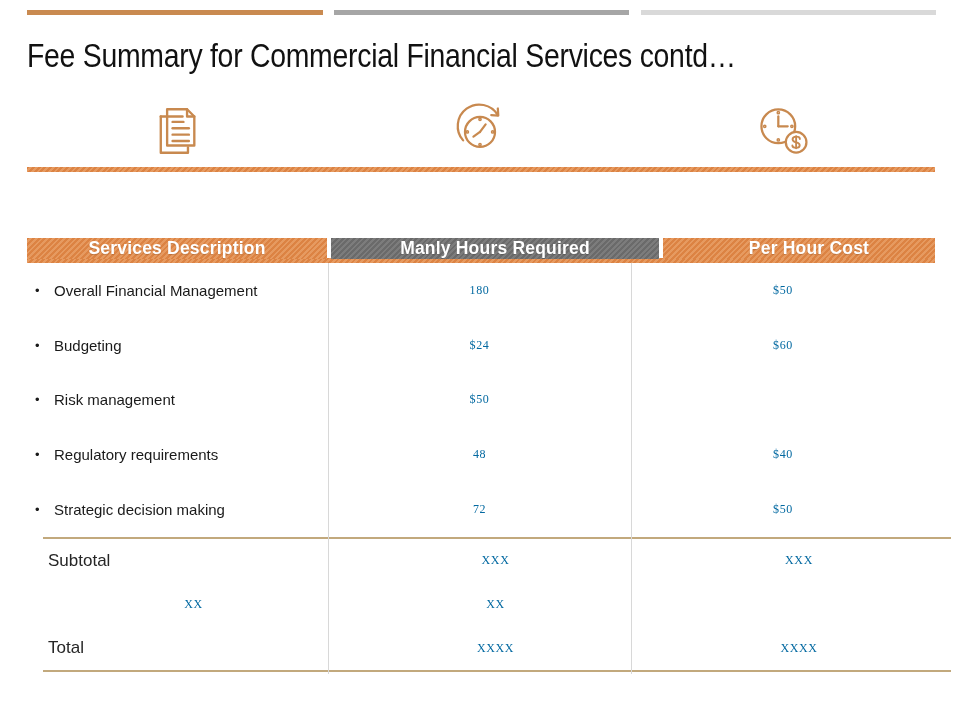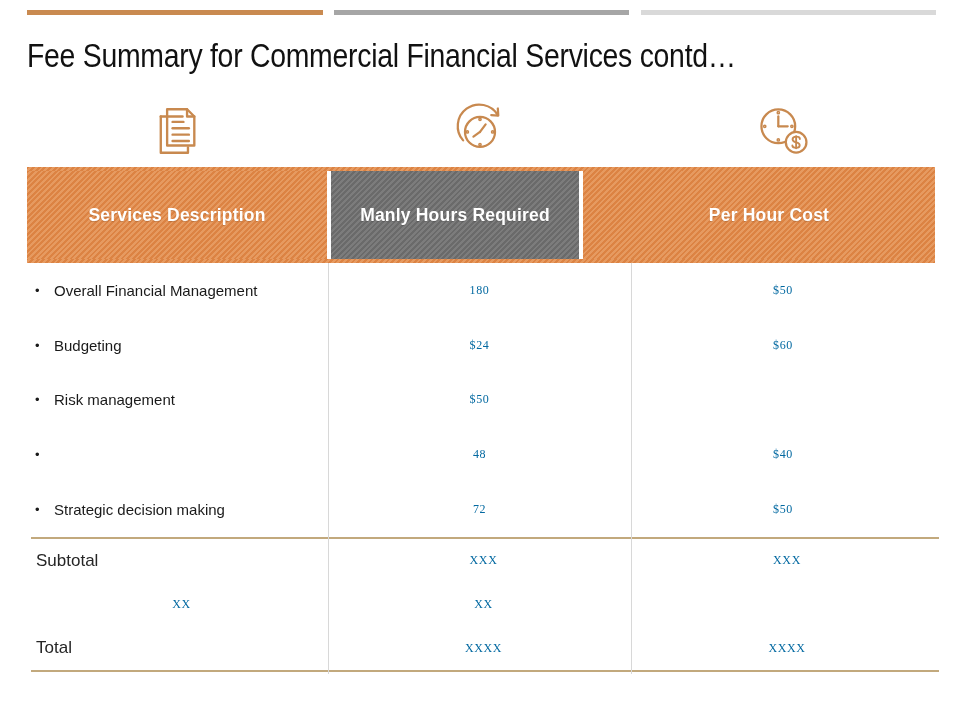--- a/index.html
+++ b/index.html
@@ -42,7 +42,7 @@
   .thead .strip { position:absolute; left:0; right:0; height:5px; }
   .thead .strip.top { top:0; }
   .thead .strip.bot { bottom:0; }
-  .thead .cells { position:absolute; left:0; right:0; top:4px; bottom:4px; display:flex; }
+  .thead .cells { position:absolute; left:0; right:0; top:4px; bottom:4px; display:flex;align-items:flex-end; }
   .hcell {
     display:flex; align-items:center; justify-content:center;
     color:#ffffff; font-weight:700; font-size:17.5px; letter-spacing:0.2px;

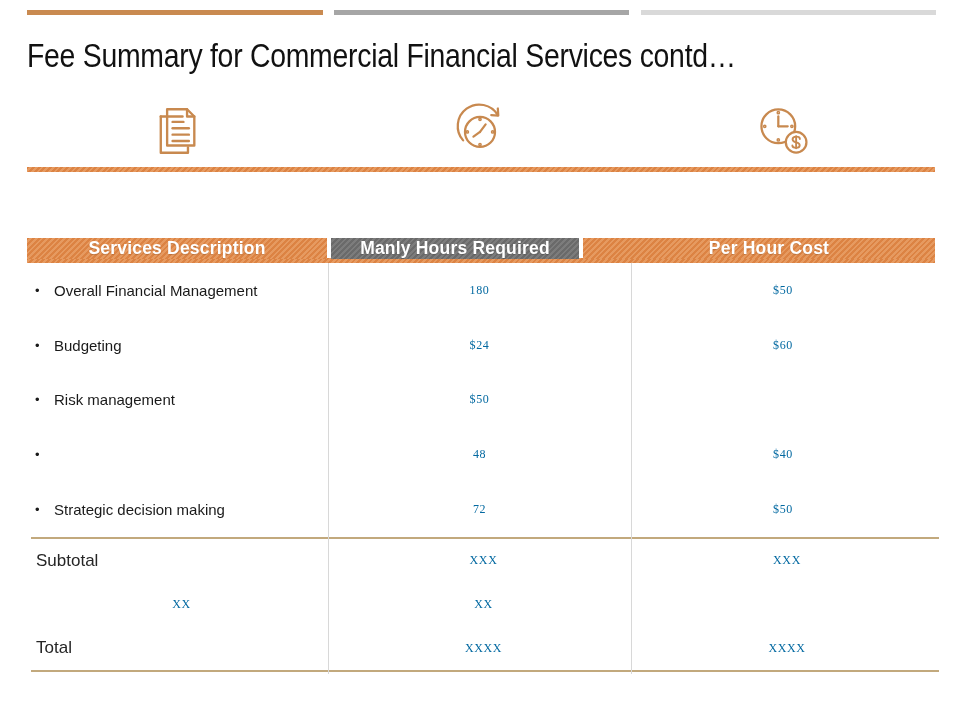--- a/index.html
+++ b/index.html
@@ -49,7 +49,7 @@
     text-shadow:0 1px 1px rgba(0,0,0,0.15);
   }
   .hcell.c1 { width:300px; }
-  .hcell.c2 { width:248px; }
+  .hcell.c2 { width:328px; }
   .hcell.c3 { flex:1;padding-left:20px; }
   .hgap { width:4px; background:#ffffff; }
 

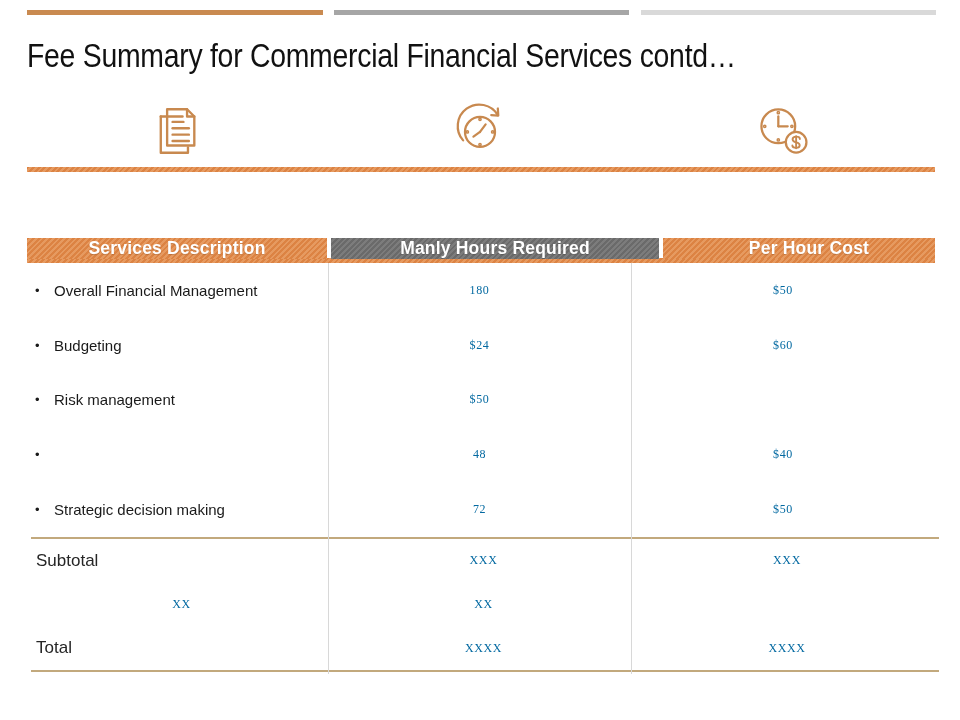--- a/index.html
+++ b/index.html
@@ -176,6 +176,7 @@
     <div class="trow">
       <div class="svc">
           <span class="bullet">•</span>
+          <span>Regulatory requirements</span>
         </div>
       <div class="num">48</div>
       <div class="num">$40</div>

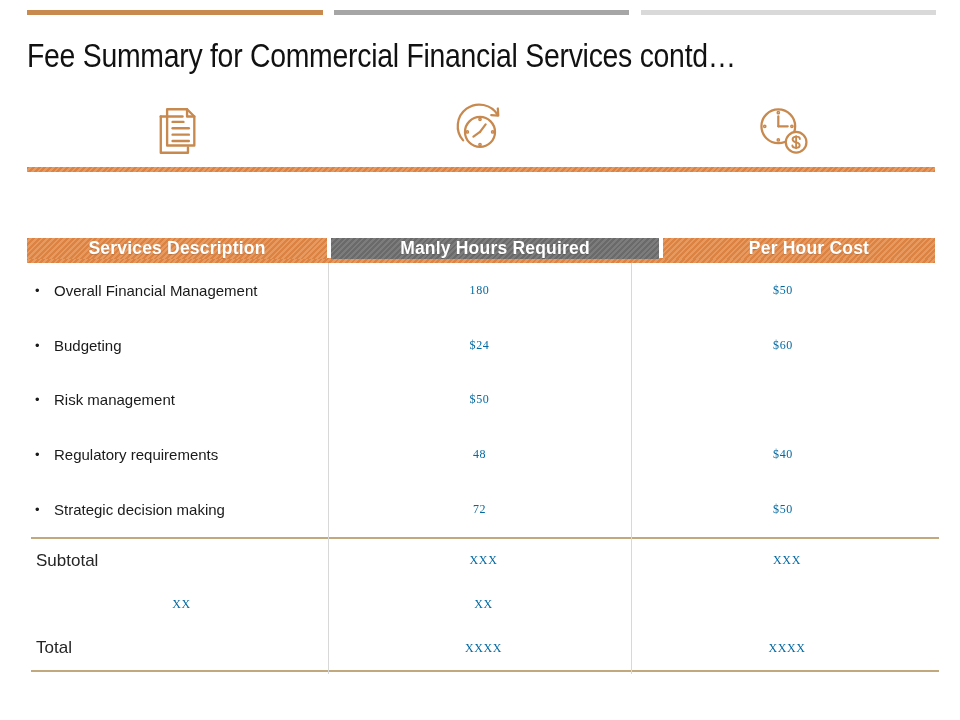--- a/index.html
+++ b/index.html
@@ -65,7 +65,7 @@
   }
 
   
-  .tsummary { position:absolute; left:4px; top:370px; width:100%; height:135px;
+  .tsummary { position:absolute; left:16px; top:370px; width:100%; height:135px;
               border-top:2px solid #c2a97d; border-bottom:2px solid #c2a97d;
               display:flex; flex-direction:column; }
   .srow { flex:1; display:grid; grid-template-columns:301px 303px 1fr; align-items:center; }

